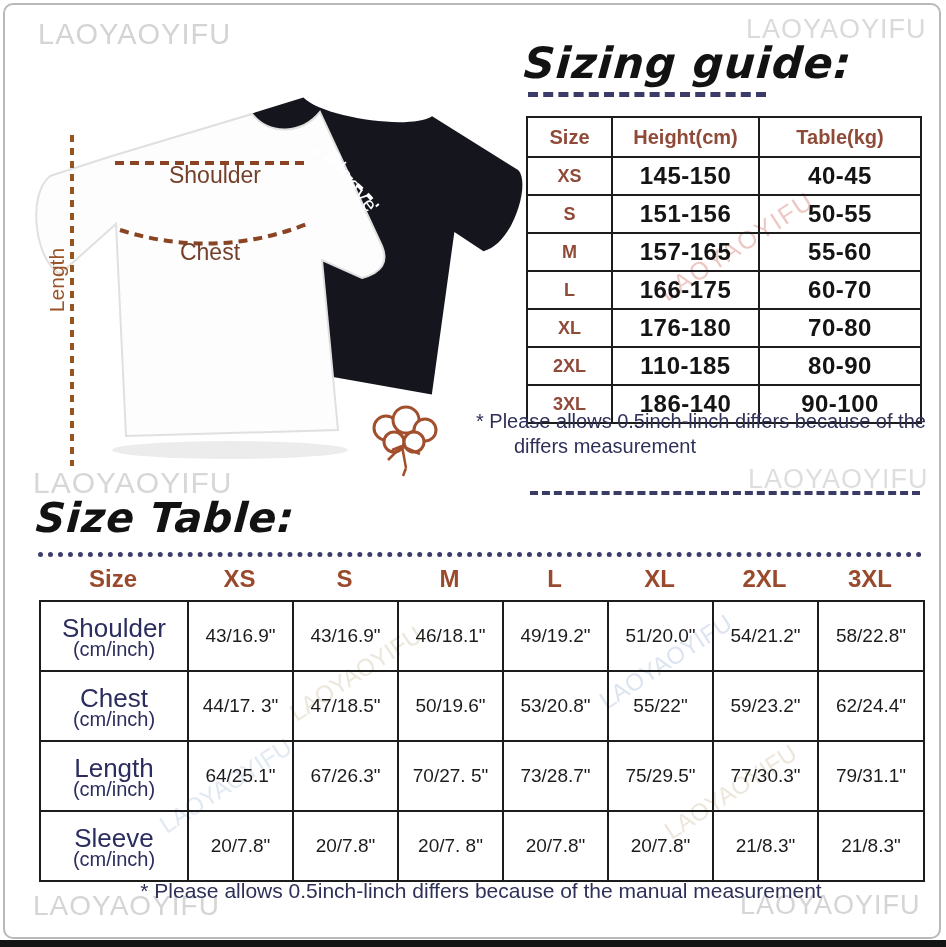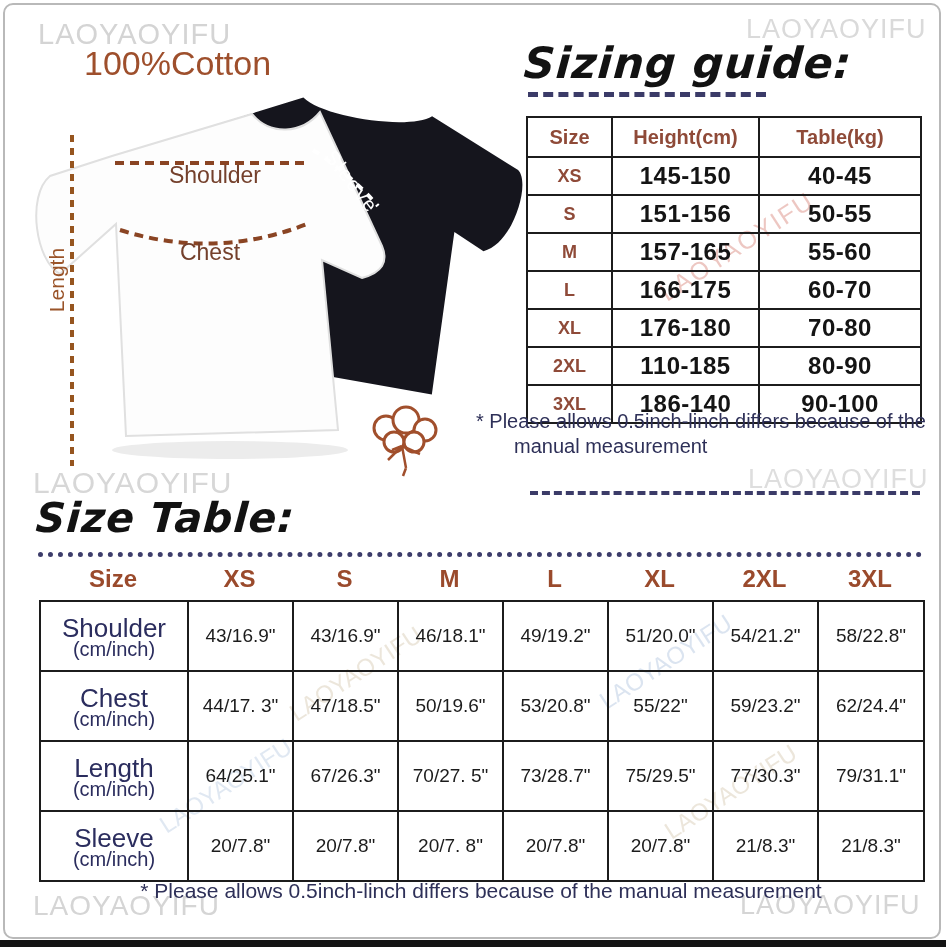--- a/index.html
+++ b/index.html
@@ -91,7 +91,6 @@
   <span class="wm wm-bl">LAOYAOYIFU</span>
   <span class="wm wm-br">LAOYAOYIFU</span>
 
-  <div class="cotton-label">100%Cotton</div>
 
   <svg id="shirt-svg" viewBox="0 0 530 400">
     <path d="M258,30 C280,46 368,44 388,26 L482,64 C497,74 490,138 462,150 L430,136 L436,300 L232,300 L238,136 L206,150 C183,140 170,84 180,70 Z" fill="#15151d" transform="rotate(10 330 170)"></path>

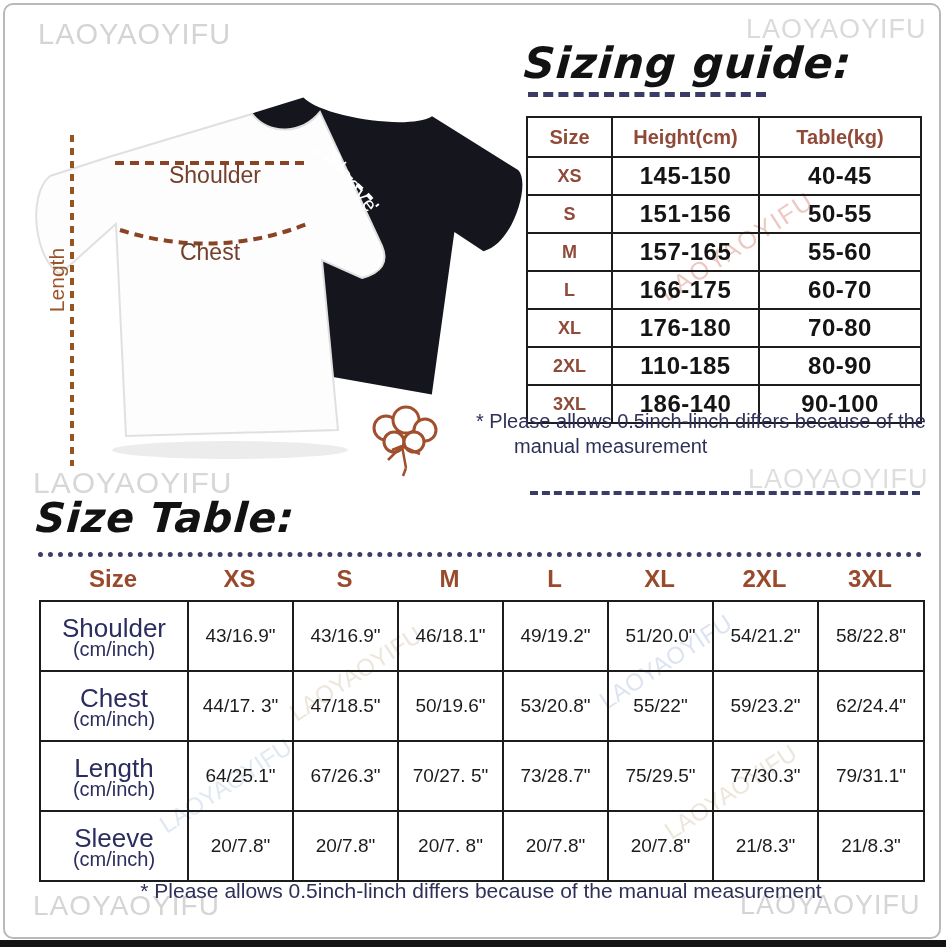--- a/index.html
+++ b/index.html
@@ -170,7 +170,7 @@
   </table>
 
   <div class="note sg-note1">* Please allows 0.5inch-linch differs because of the</div>
-  <div class="note sg-note2">manual measurement</div>
+  <div class="note sg-note2">differs measurement</div>
   <div class="sg-divider"></div>
 
   <div class="hand-title st-title">Size Table:</div>

